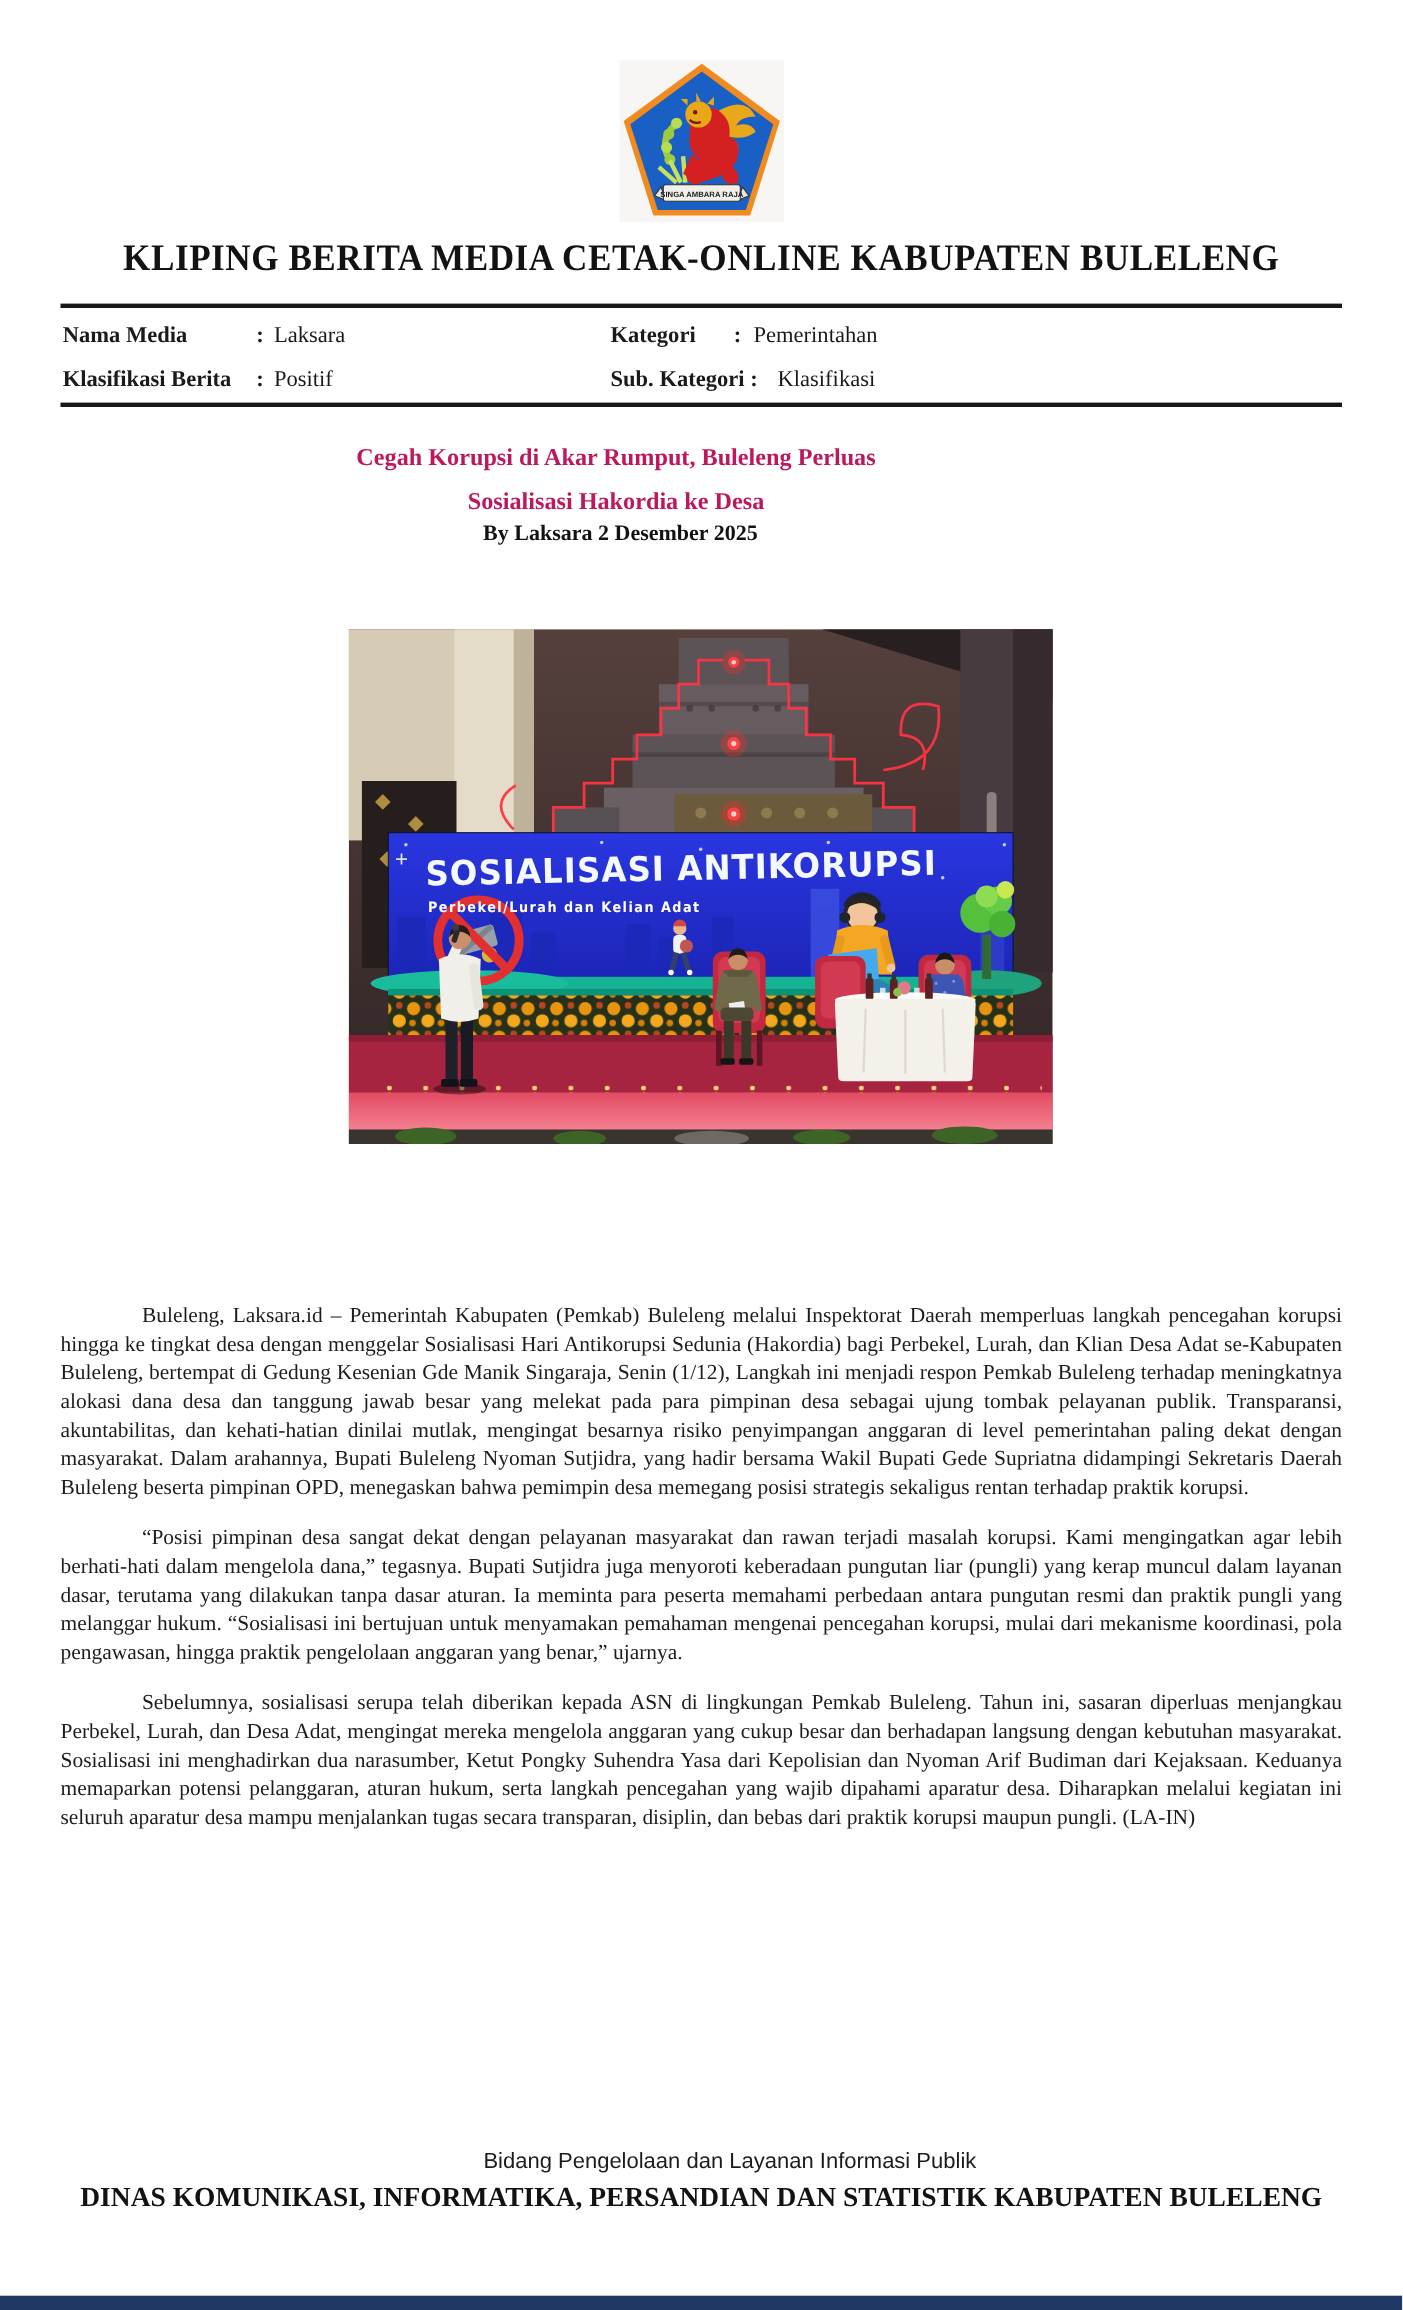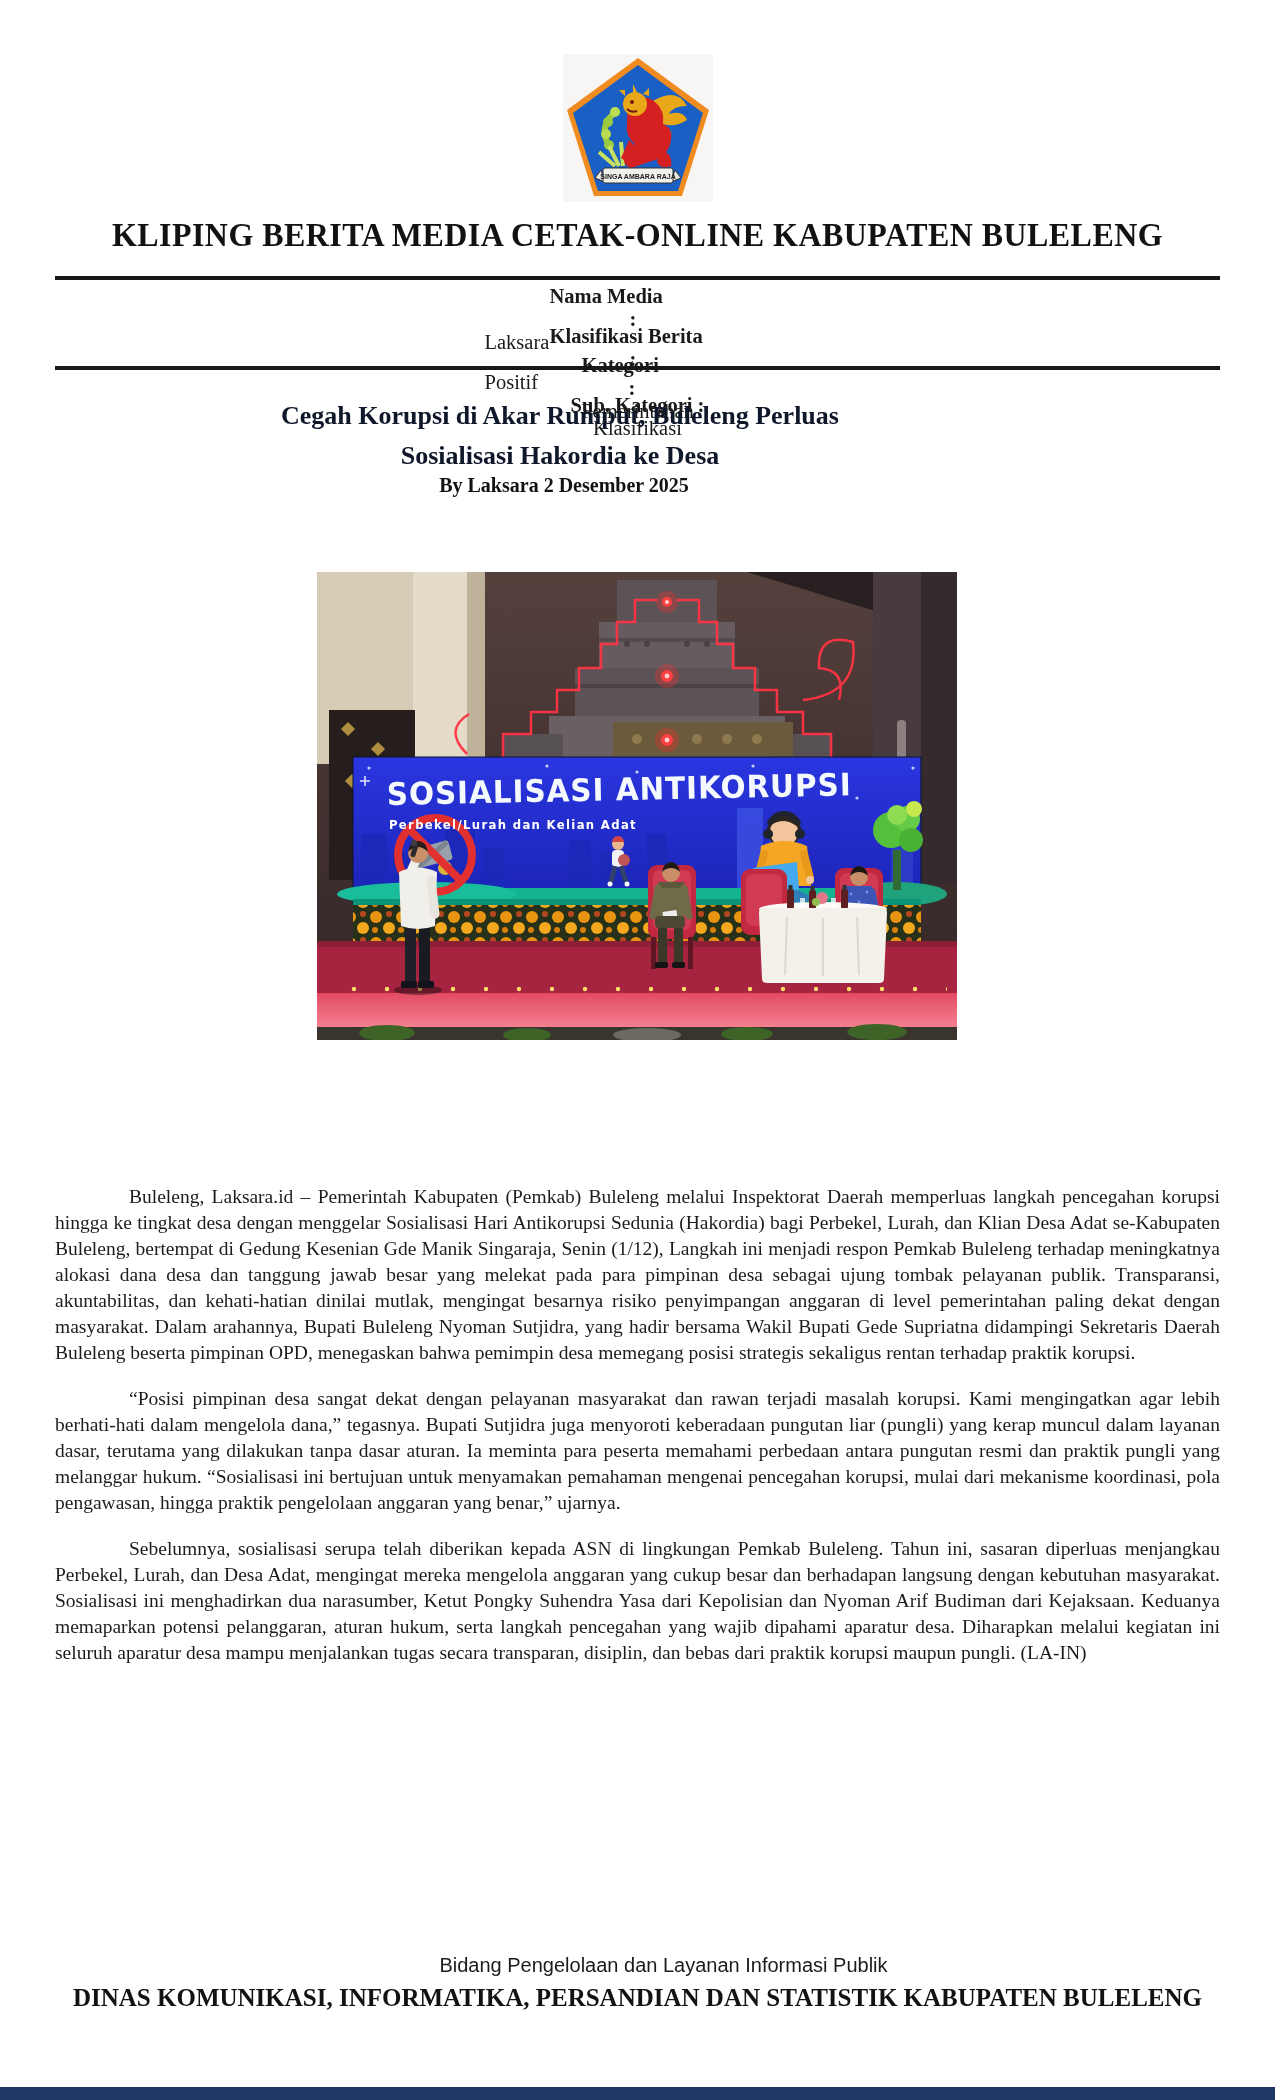--- a/index.html
+++ b/index.html
@@ -14,7 +14,7 @@
   .rule1{top:276px;} .rule2{top:366px;}
 
   .meta{position:absolute;left:57px;top:285px;width:1161px;font-size:20.5px;}
-  .meta-row{display:flex;align-items:center;height:40px;flex-direction:column;}
+  .meta-row{display:flex;align-items:center;height:40px;}
   .m-label{width:176px;font-weight:bold;white-space:nowrap;}
   .m-colon{width:16px;font-weight:bold;}
   .m-value{width:306px;white-space:nowrap;}

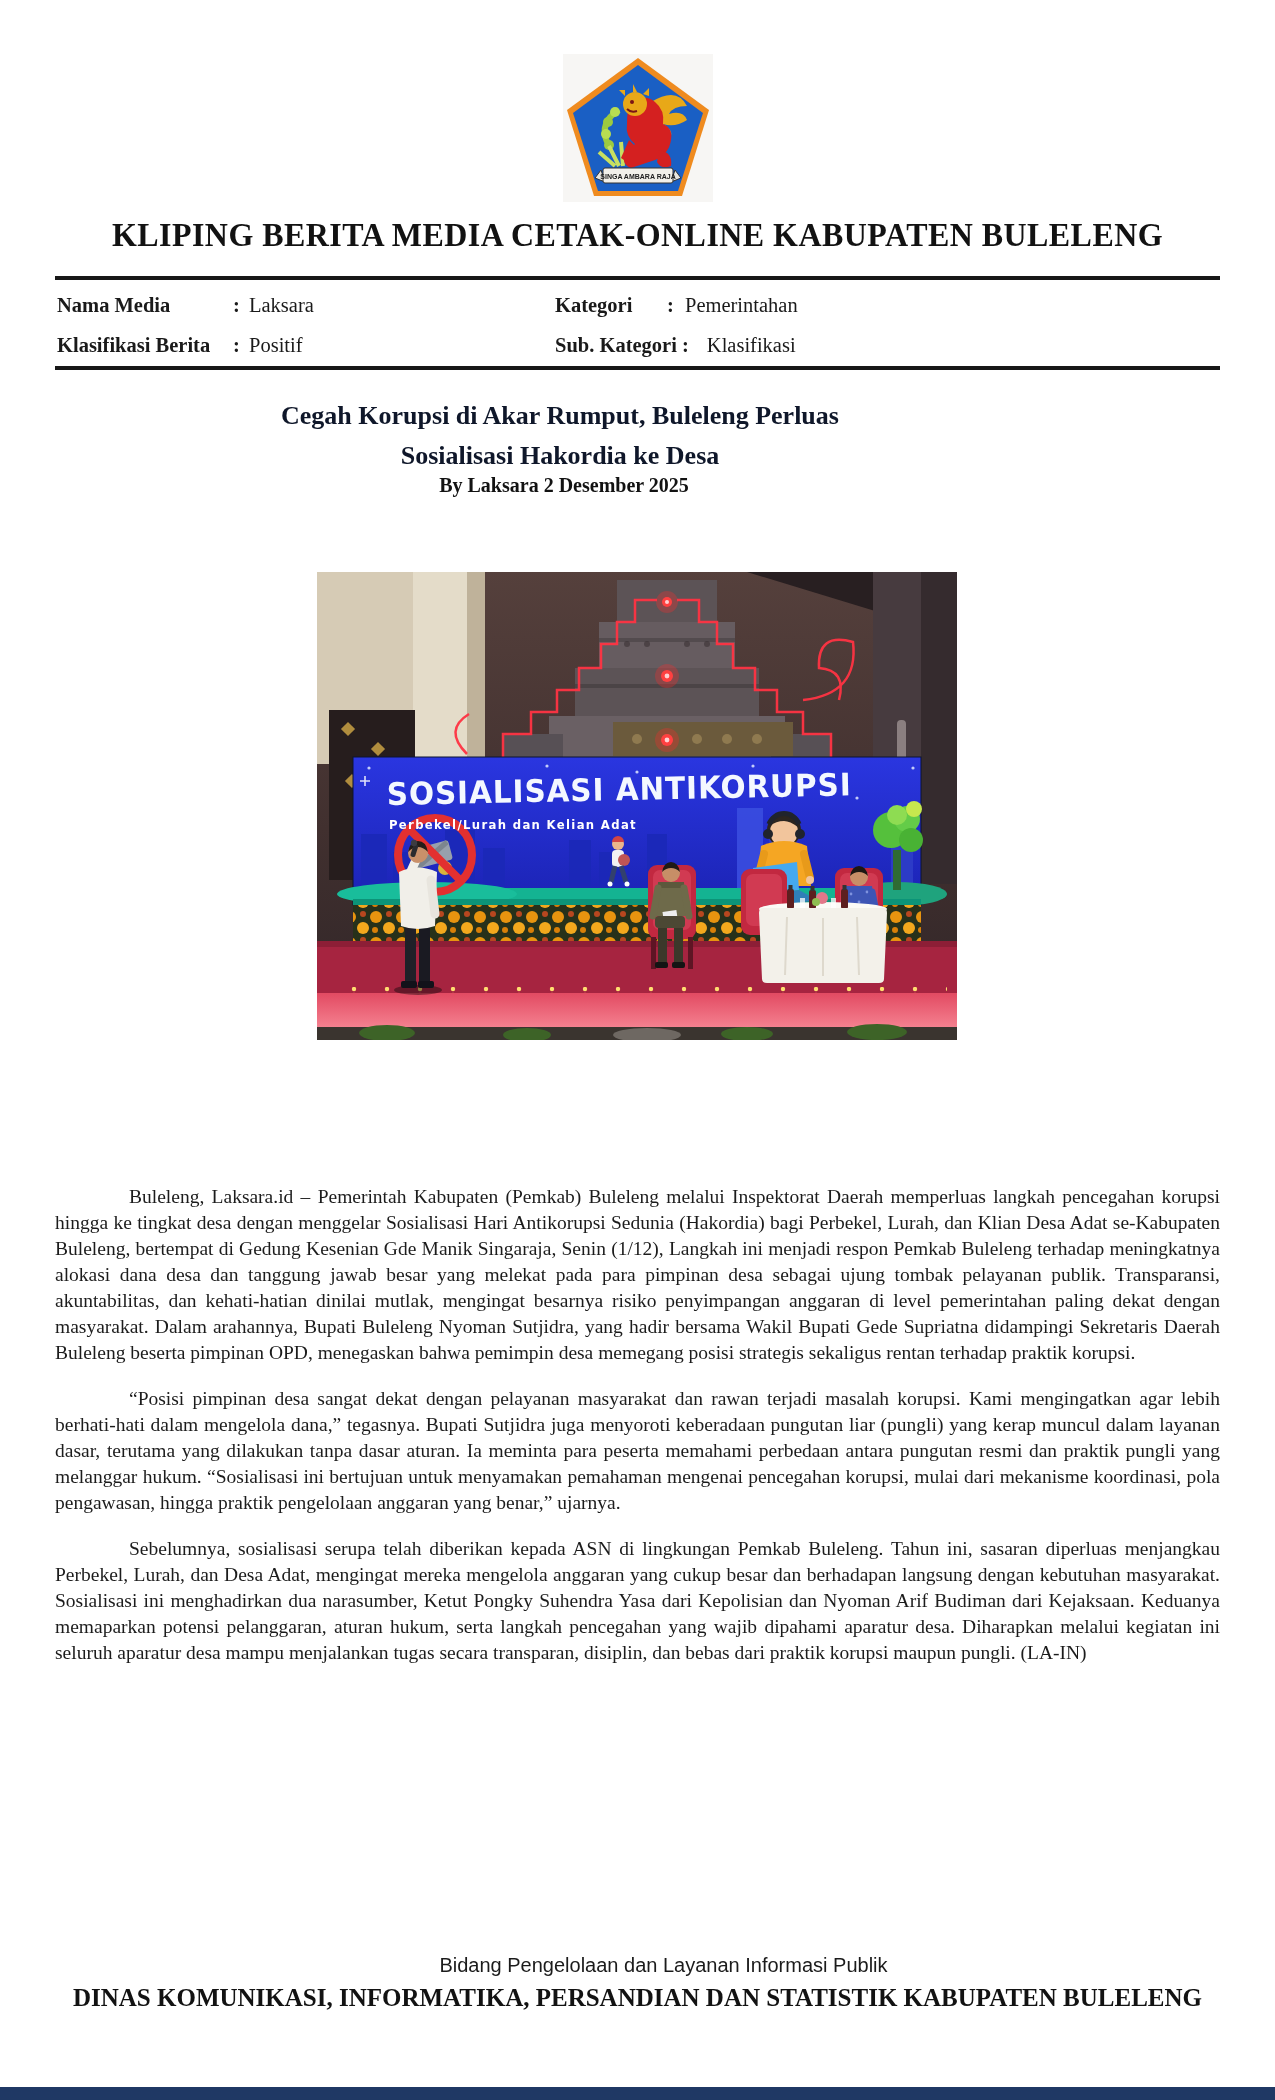--- a/index.html
+++ b/index.html
@@ -23,7 +23,7 @@
   .m-value2{flex:1;white-space:nowrap;}
 
   .art-title{position:absolute;top:396px;left:0;width:1120px;text-align:center;
-             font-size:26px;line-height:40px;font-weight:bold;color:#0f172a;}
+             font-size:22px;line-height:40px;font-weight:bold;color:#be185d;}
   .byline{position:absolute;top:474px;left:0;width:1128px;text-align:center;
           font-size:20px;font-weight:bold;color:#121212;}
 

